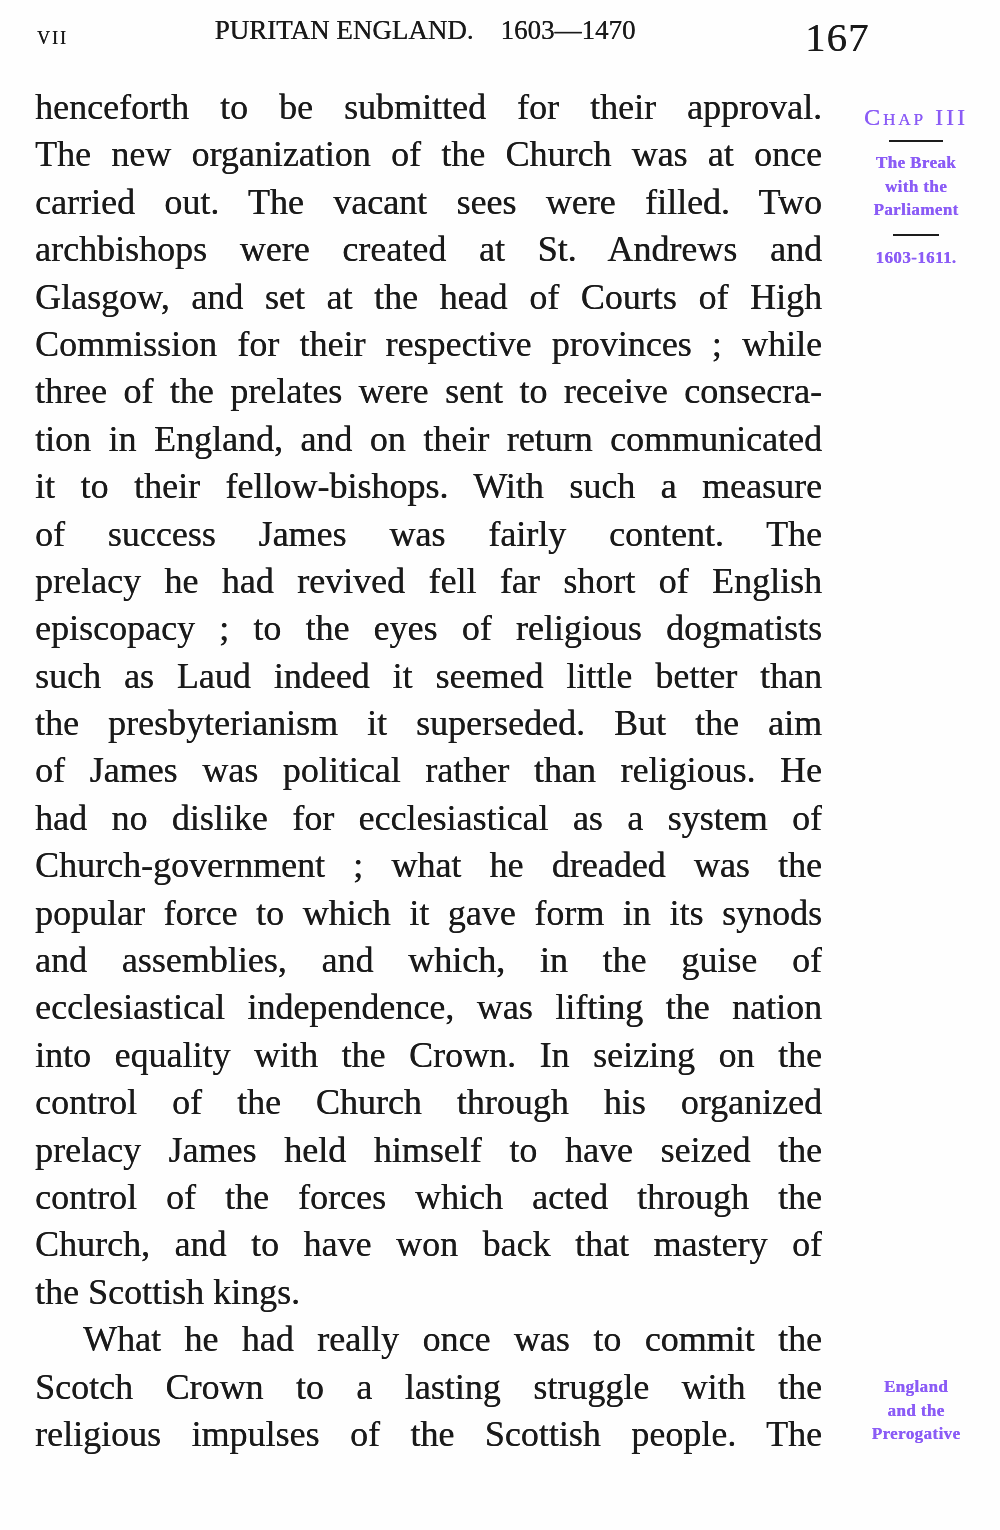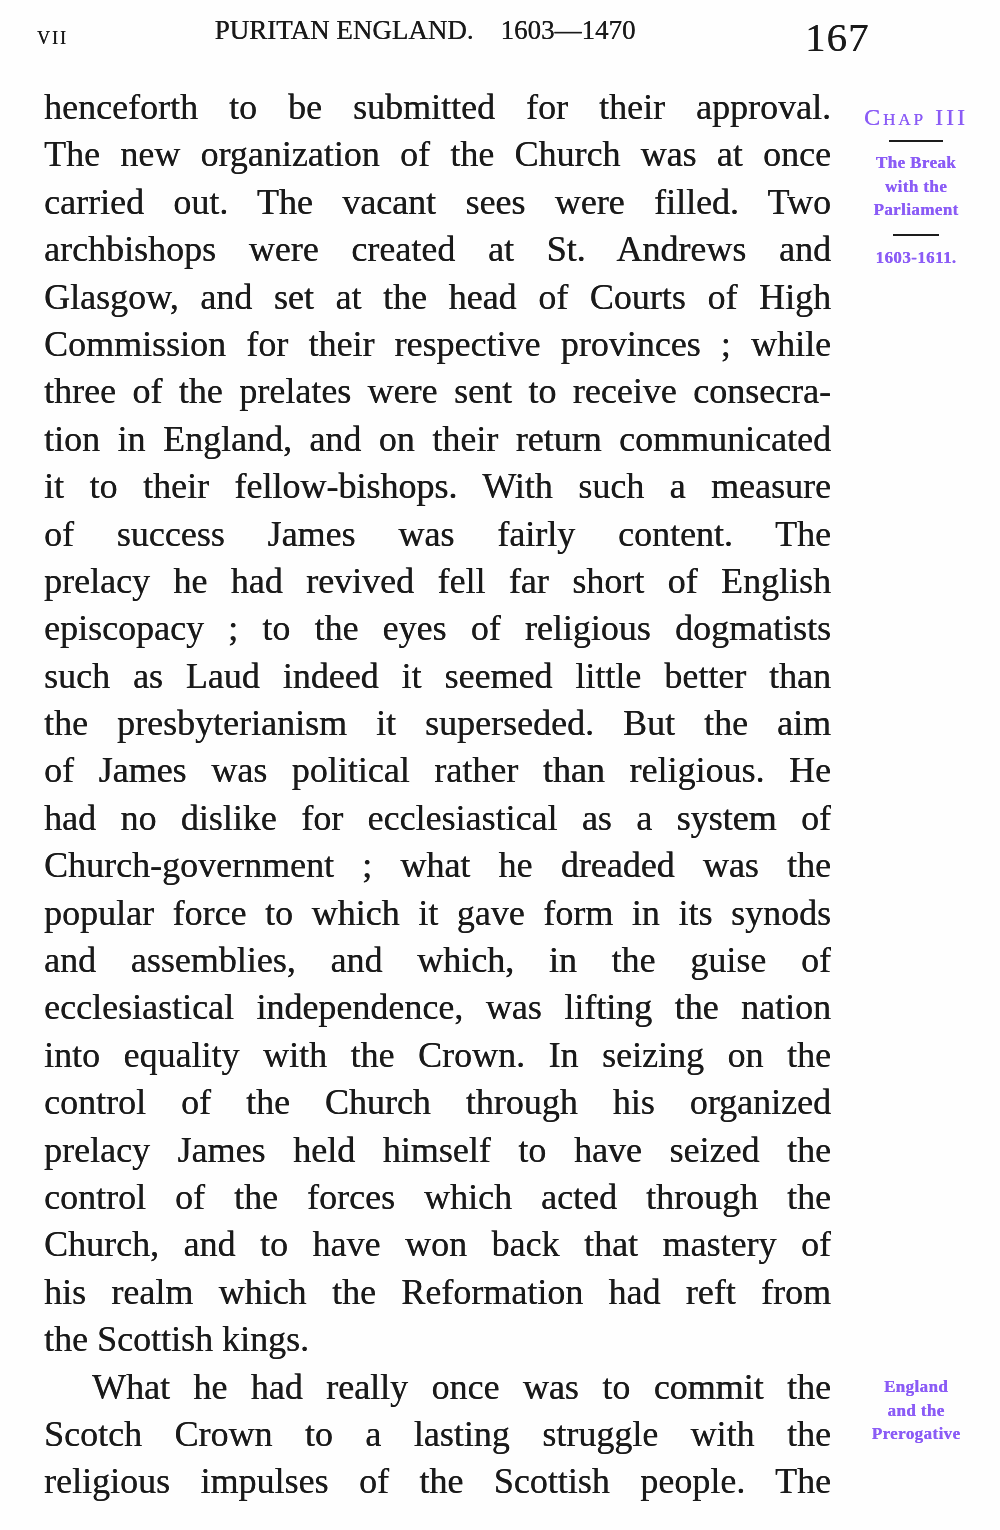--- a/index.html
+++ b/index.html
@@ -34,7 +34,7 @@
   
   .body-col {
     position: absolute; left: 35px; top: 84px; width: 787px;
-    font-size: 36px; line-height: 47.4px; margin-left: 9px;
+    font-size: 36px; line-height: 47.4px;
   }
   .body-col .line {
     text-align: justify;

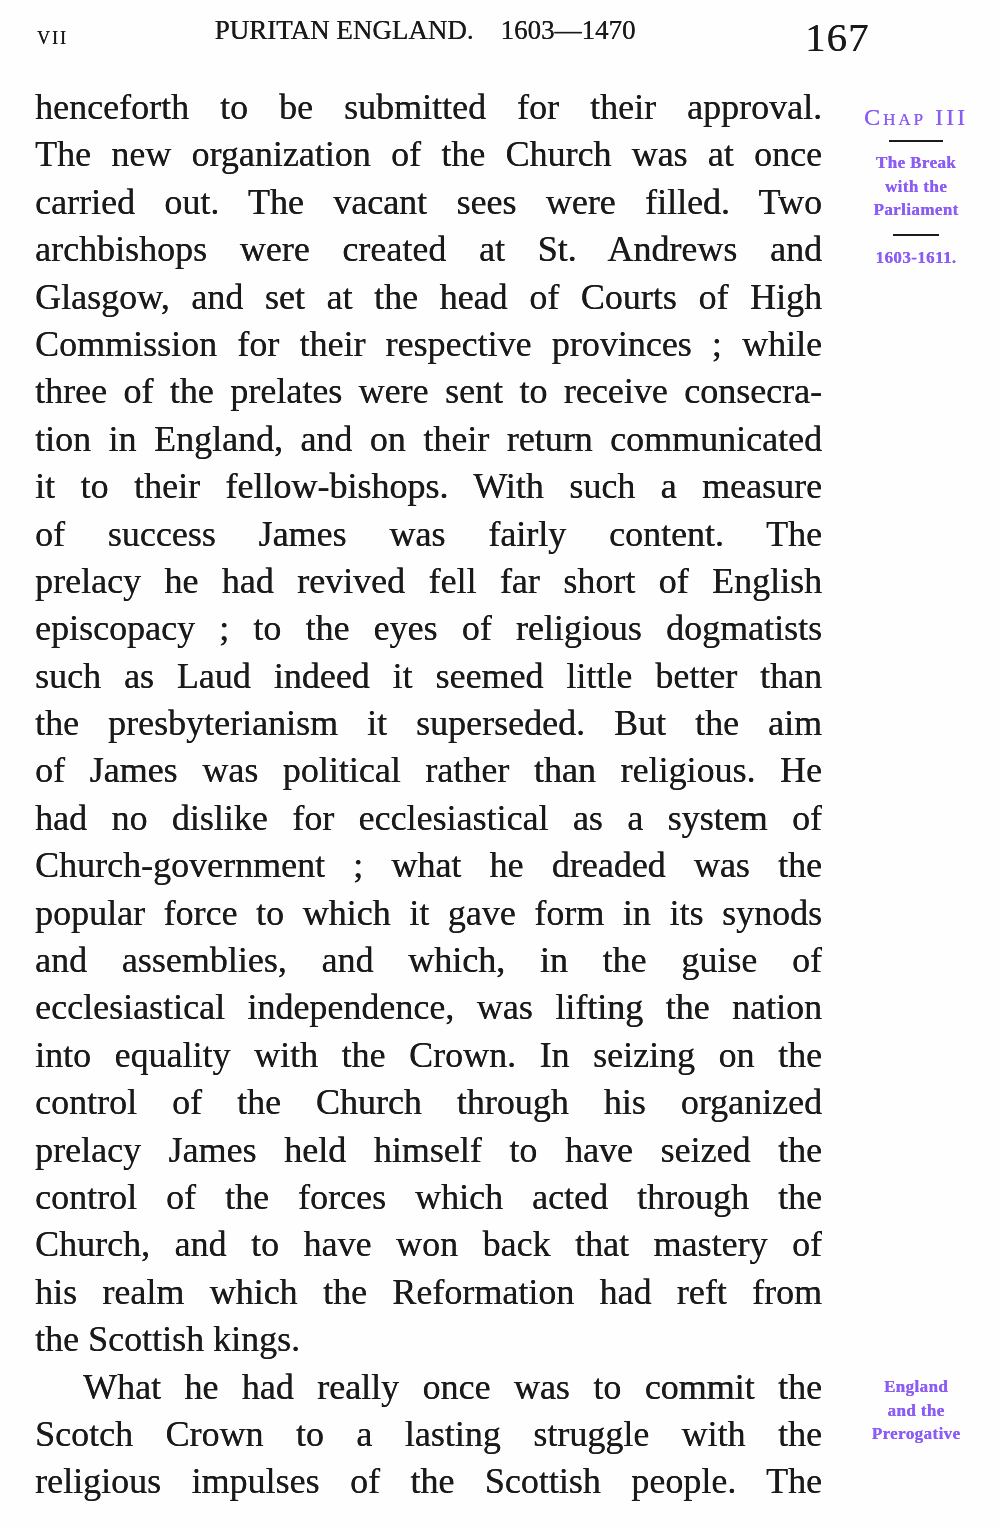--- a/index.html
+++ b/index.html
@@ -111,7 +111,6 @@
       <div class="line">prelacy James held himself to have seized the</div>
       <div class="line">control of the forces which acted through the</div>
       <div class="line">Church, and to have won back that mastery of</div>
-      <div class="line">his realm which the Reformation had reft from</div>
       <div class="line lastline">the Scottish kings.</div>
       <div class="line indent">What he had really once was to commit the</div>
       <div class="line">Scotch Crown to a lasting struggle with the</div>

